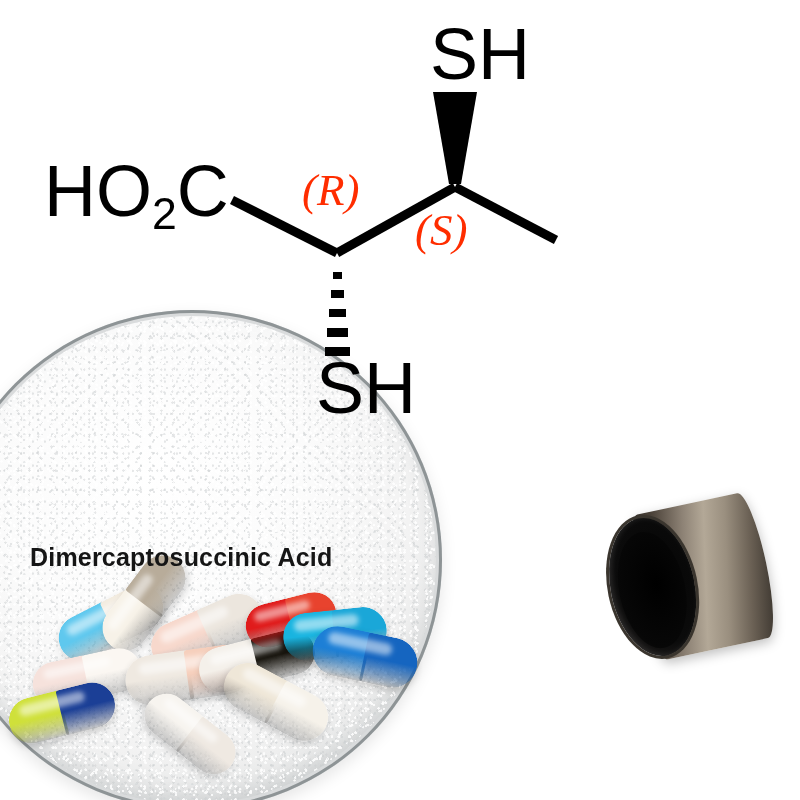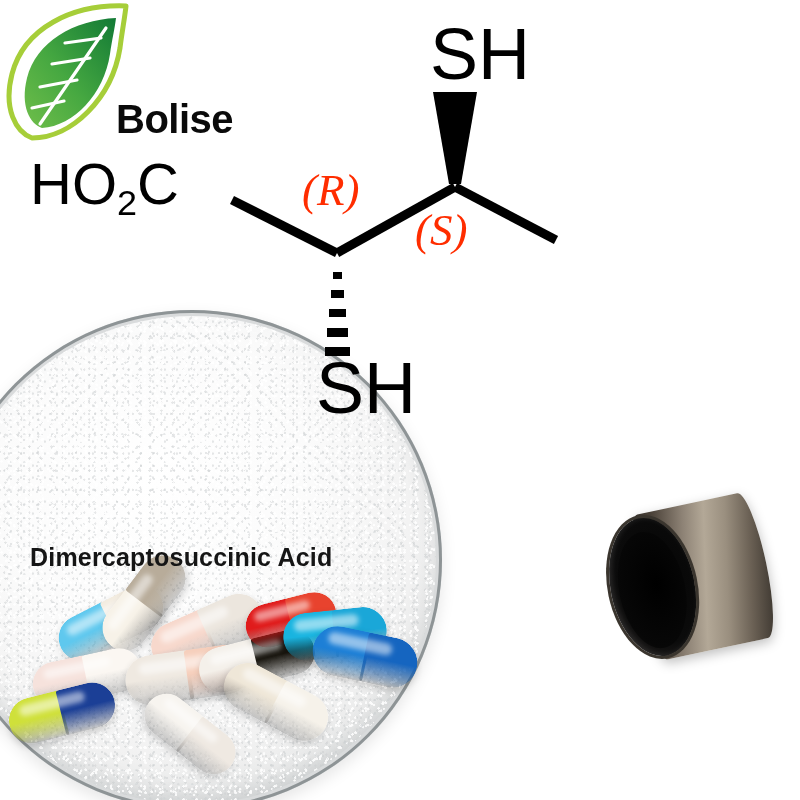--- a/index.html
+++ b/index.html
@@ -210,30 +210,6 @@
     <div class="stereo" id="stereo-s">(S)</div>
   </div>
 
-  <div id="logo-block">
-    <svg id="leaf-svg" width="130" height="140" viewBox="0 0 130 140">
-      <defs>
-        <linearGradient id="leafGrad" x1="0" y1="1" x2="1" y2="0">
-          <stop offset="0%" stop-color="#6fbe4a"></stop>
-          <stop offset="45%" stop-color="#46a841"></stop>
-          <stop offset="100%" stop-color="#127a35"></stop>
-        </linearGradient>
-      </defs>
-
-      <path d="M124,4 C70,2 22,26 10,72 C1,107 14,130 30,136 C70,136 110,96 118,46 C120,30 123,14 124,4 Z" fill="none" stroke="#a6ce39" stroke-width="5" stroke-linejoin="round"></path>
-
-      <path d="M114,16 C72,18 34,40 25,76 C18,104 28,122 40,126 C72,124 102,92 108,52 C110,38 113,25 114,16 Z" fill="url(#leafGrad)"></path>
-
-      <g fill="none" stroke="#ffffff" stroke-width="3.2" stroke-linecap="round">
-        <path d="M104,26 L38,122"></path>
-        <path d="M99,36 L63,41"></path>
-        <path d="M88,56 L50,62"></path>
-        <path d="M75,78 L38,85"></path>
-        <path d="M62,99 L30,106"></path>
-      </g>
-    </svg>
-    <div id="brand-name">Bolise</div>
-  </div>
 
 </div>
 

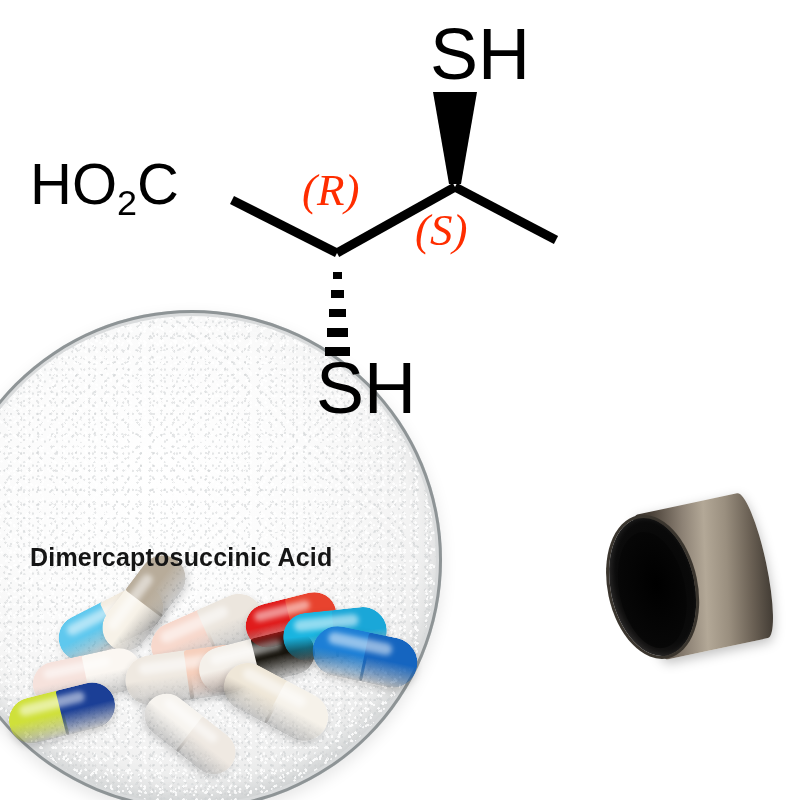--- a/index.html
+++ b/index.html
@@ -23,7 +23,7 @@
       font-family:"Liberation Sans", sans-serif;white-space:nowrap;line-height:1;}
   .chem-label sub{font-size:0.62em;vertical-align:-0.30em;}
 
-  #lbl-ho2c{left:30px;top:155px;font-size:58px;}
+  #lbl-ho2c{left:44px;top:155px;font-size:72px;}
   #lbl-co2h{left:545px;top:215px;font-size:72px;}
   #lbl-sh-top{left:430px;top:18px;font-size:72px;}
   #lbl-sh-bottom{left:316px;top:352px;font-size:72px;}

